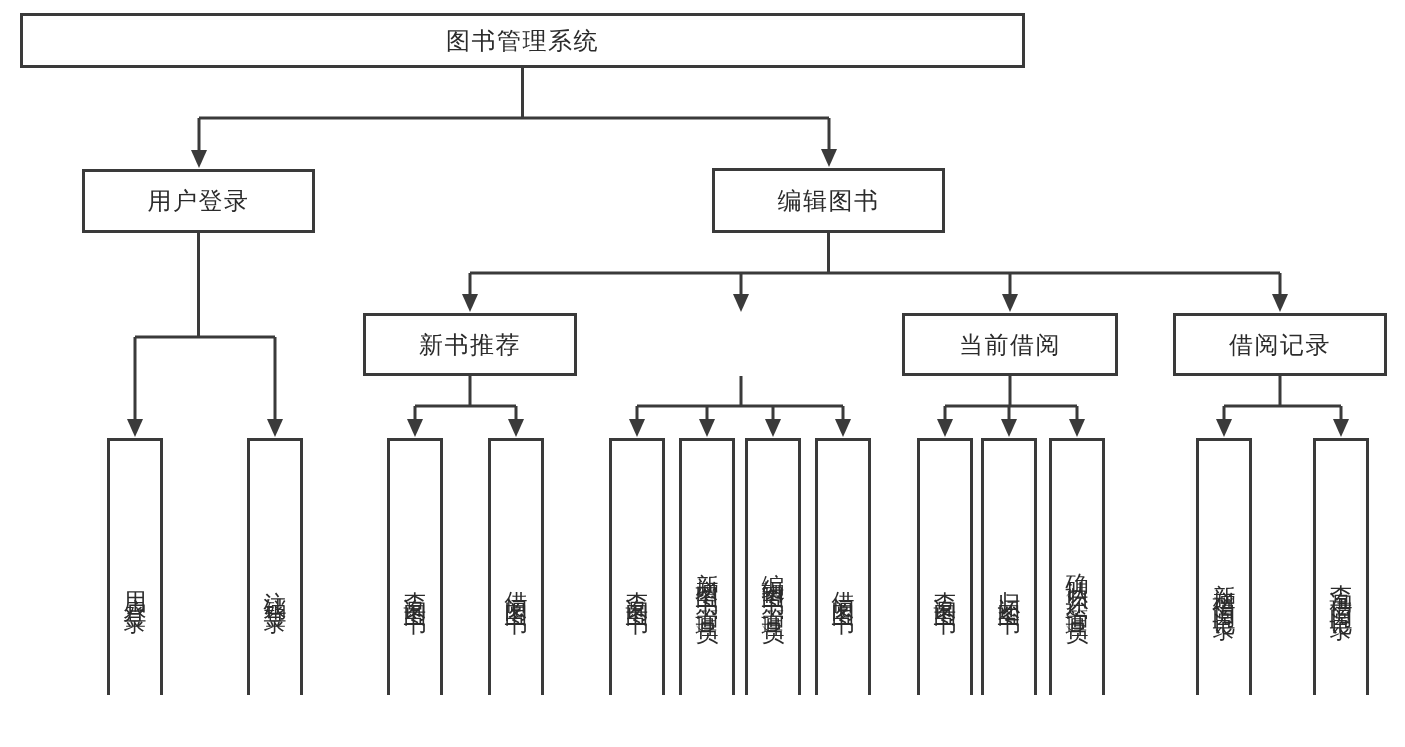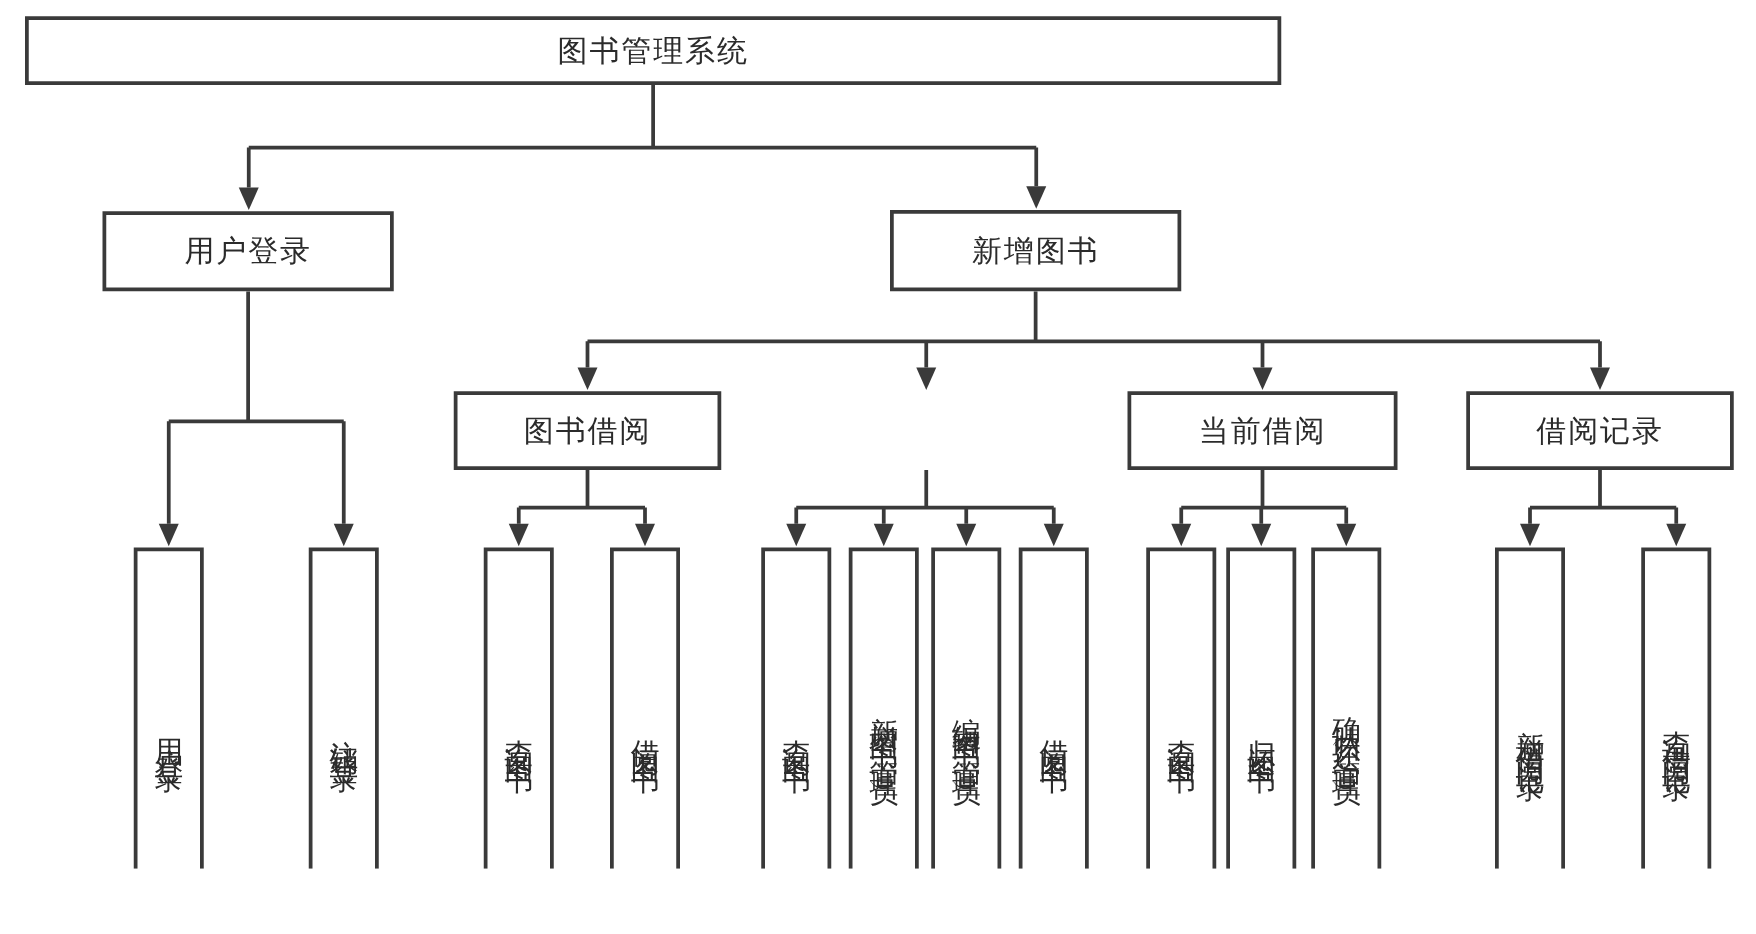--- a/index.html
+++ b/index.html
@@ -125,7 +125,7 @@
     <span class="h-label">用户登录</span>
   </div>
   <div class="node n-book-mgmt">
-    <span class="h-label">新增图书</span>
+    <span class="h-label">编辑图书</span>
   </div>
 
   <div class="node n-new-books">

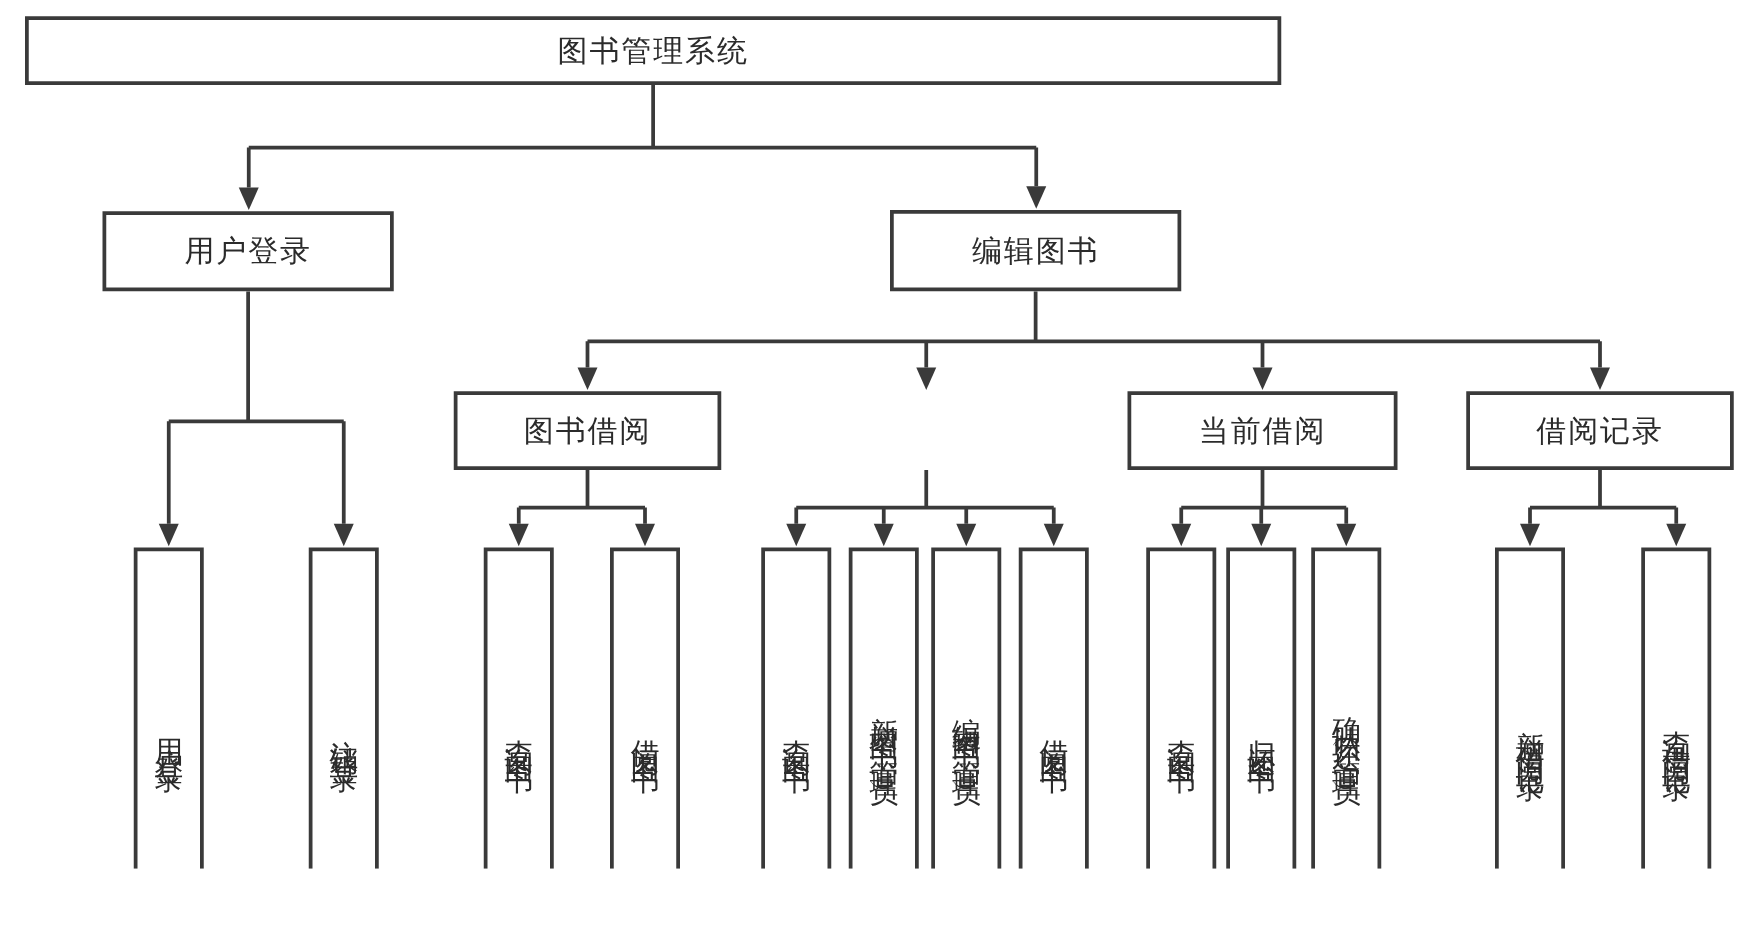--- a/index.html
+++ b/index.html
@@ -129,7 +129,7 @@
   </div>
 
   <div class="node n-new-books">
-    <span class="h-label">图书借阅</span>
+    <span class="h-label">新书推荐</span>
   </div>
   <div class="node n-borrow-rec">
     <span class="h-label">借阅记录</span>

